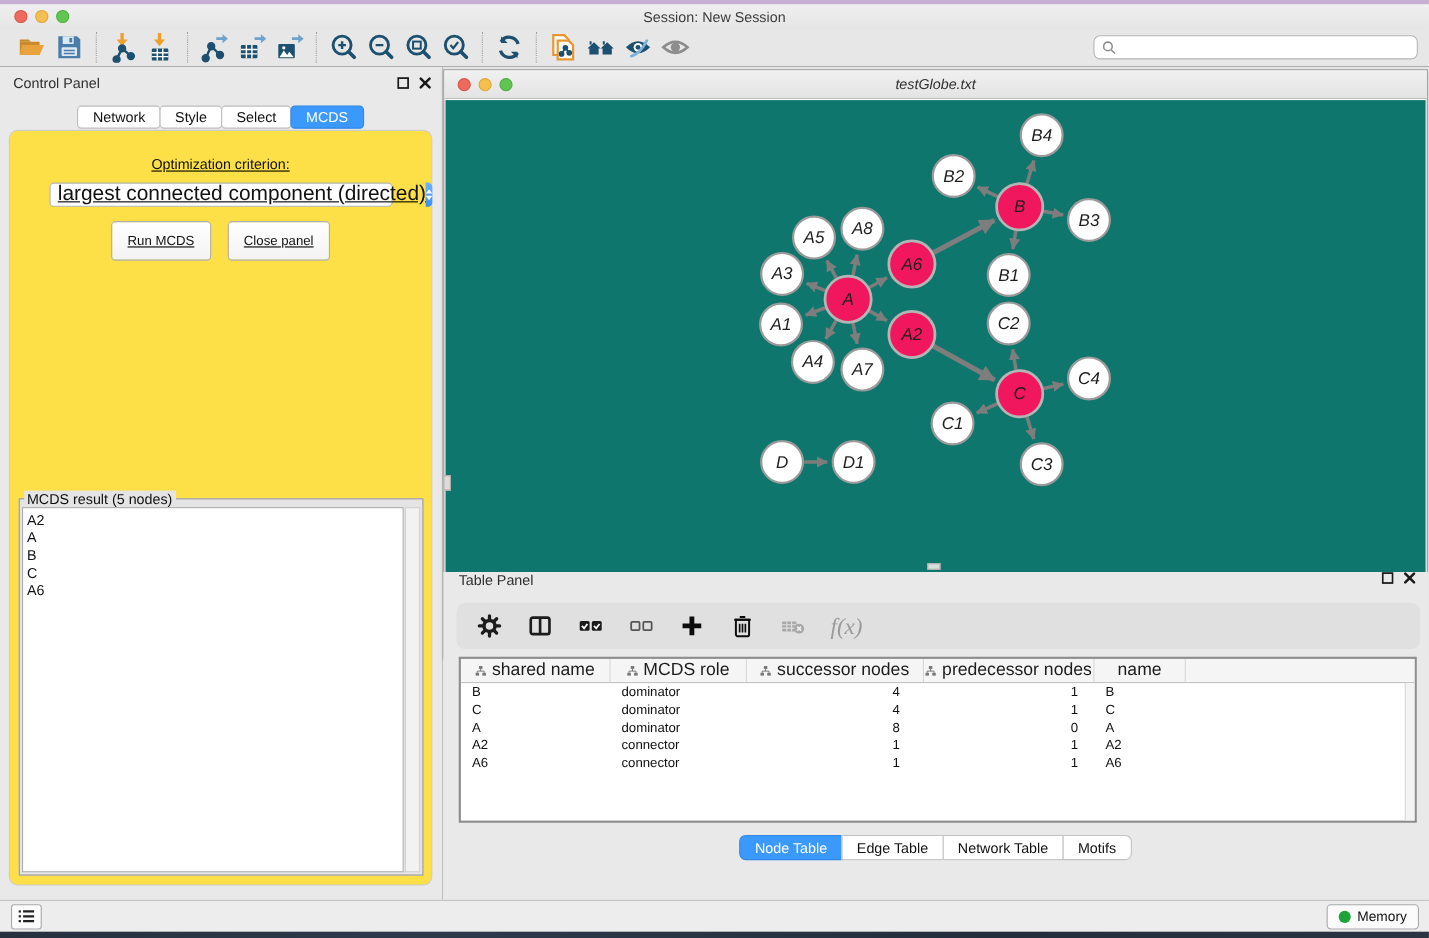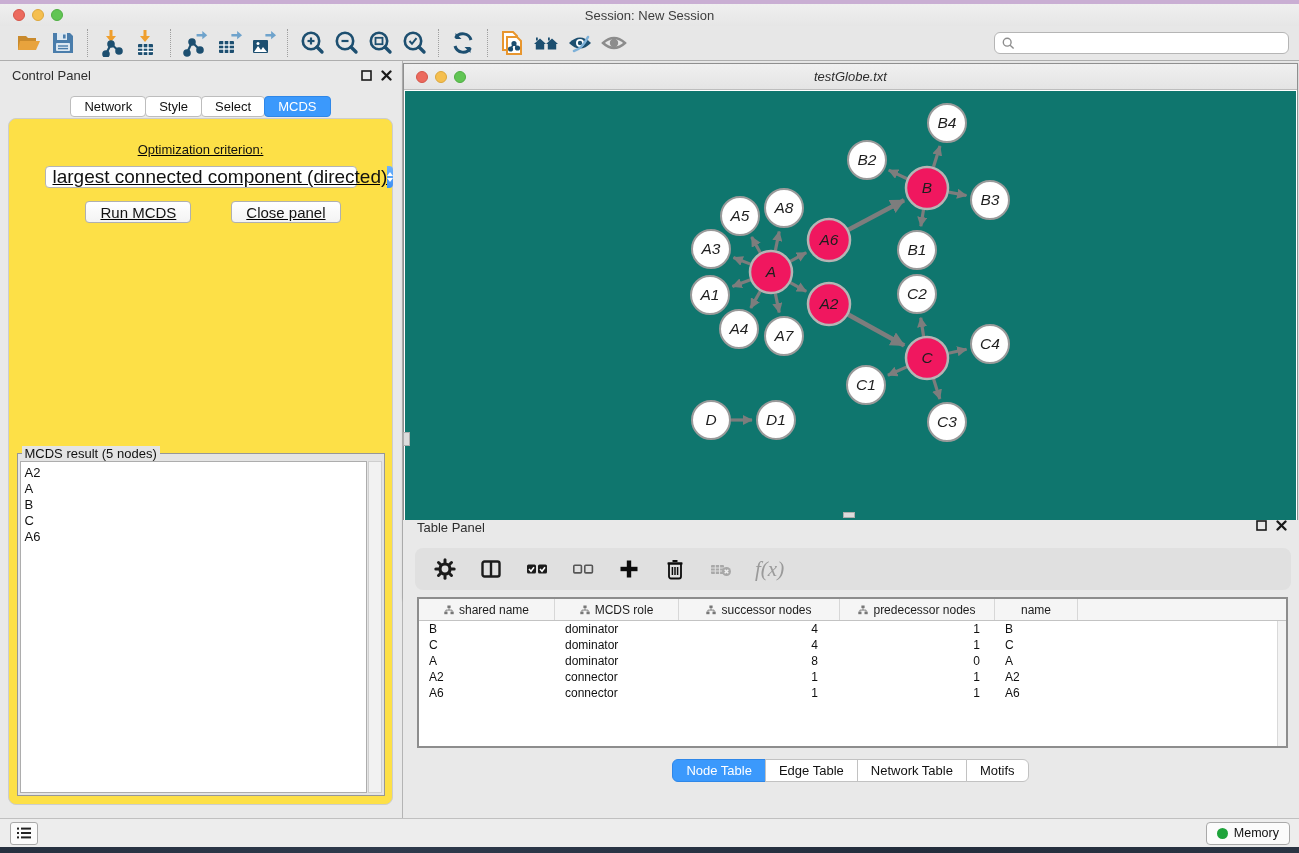--- a/index.html
+++ b/index.html
@@ -45,7 +45,7 @@
   .arr-up { width:0; height:0; border-left:3.5px solid transparent; border-right:3.5px solid transparent; border-bottom:4.5px solid #fff; }
   .arr-dn { width:0; height:0; border-left:3.5px solid transparent; border-right:3.5px solid transparent; border-top:4.5px solid #fff; }
   .btn-row { margin-top:13px; display:flex; gap:15px; }
-  .pbtn { height:22px; padding:0 14px; background:linear-gradient(#ffffff,#f3f3f3); border:1px solid #b0b0b0; border-radius:4px; font-size:15px; color:#111; display:flex; align-items:center;margin-left:25px; }
+  .pbtn { height:36px; padding:0 14px; background:linear-gradient(#ffffff,#f3f3f3); border:1px solid #b0b0b0; border-radius:4px; font-size:12px; color:#111; display:flex; align-items:center; }
   .result-box { margin-top:auto; width:368px; height:343px; border:1px solid #979797; position:relative; background:#e4e4e4; }
   .result-legend { position:absolute; top:-8px; left:4px; background:#e4e4e4; padding:0 3px; font-size:13px; color:#111; }
   .result-list { position:absolute; left:2px; top:7px; right:17px; bottom:2px; background:#fff; border:1px solid #adadad; padding:3px 0 0 4px; overflow:hidden; }

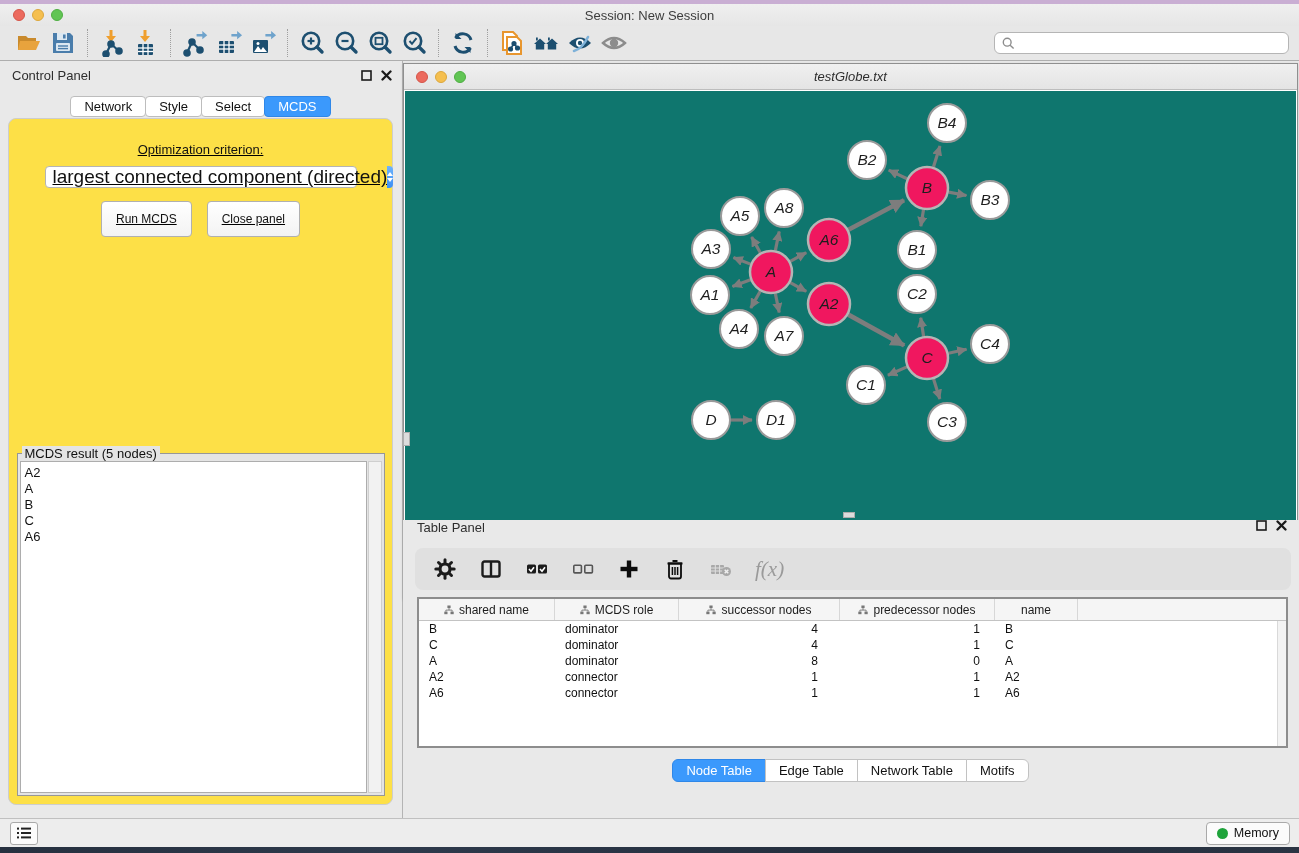--- a/index.html
+++ b/index.html
@@ -70,7 +70,7 @@
   .fx-label { font-family:"Liberation Serif","DejaVu Serif",serif; font-style:italic; font-size:21px; color:#9a9a9a; }
   .dtable { position:absolute; left:14px; right:11px; top:77px; bottom:70px; background:#fff; border:2px solid #8d8d8d; overflow:hidden; }
   .thead { display:flex; height:22px; background:#f5f5f5; border-bottom:1px solid #c3c3c3; }
-  .th { display:flex; align-items:center; justify-content:center; gap:5px; font-size:12px; color:#1c1c1c; border-right:1px solid #d7d7d7; }
+  .th { display:flex; align-items:center; justify-content:center; gap:5px; font-size:16px; color:#1c1c1c; border-right:1px solid #d7d7d7; }
   .th svg { width:10px; height:10px; }
   .trow { display:flex; height:16px; align-items:center; }
   .td { font-size:12px; color:#101010; white-space:nowrap; overflow:hidden; }

